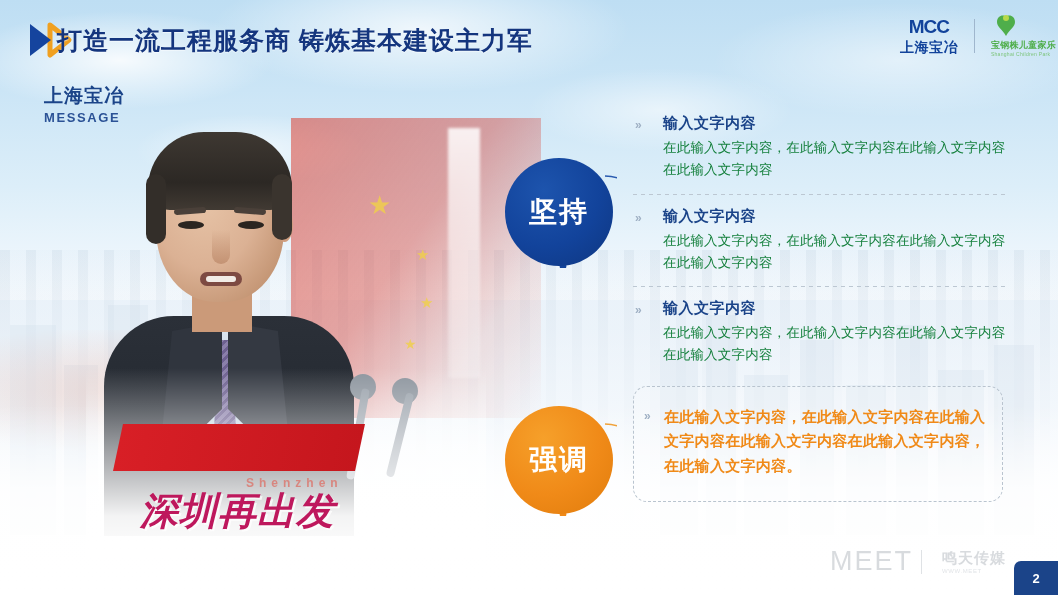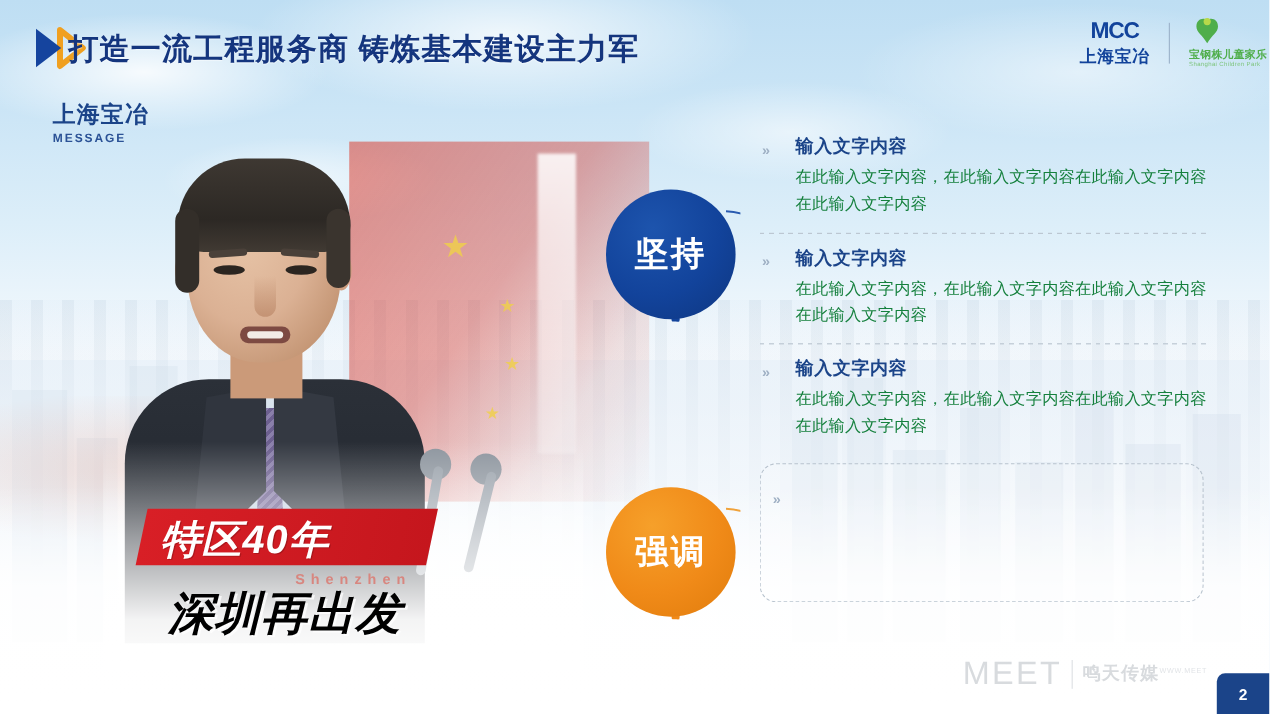--- a/index.html
+++ b/index.html
@@ -57,7 +57,7 @@
   }
   .sect-en{
     position:absolute;left:44px;top:110px;
-    font-size:10px;font-weight:bold;color:#2b5296;letter-spacing:1.6px;
+    font-size:13px;font-weight:bold;color:#2b5296;letter-spacing:1.6px;
   }
 
   

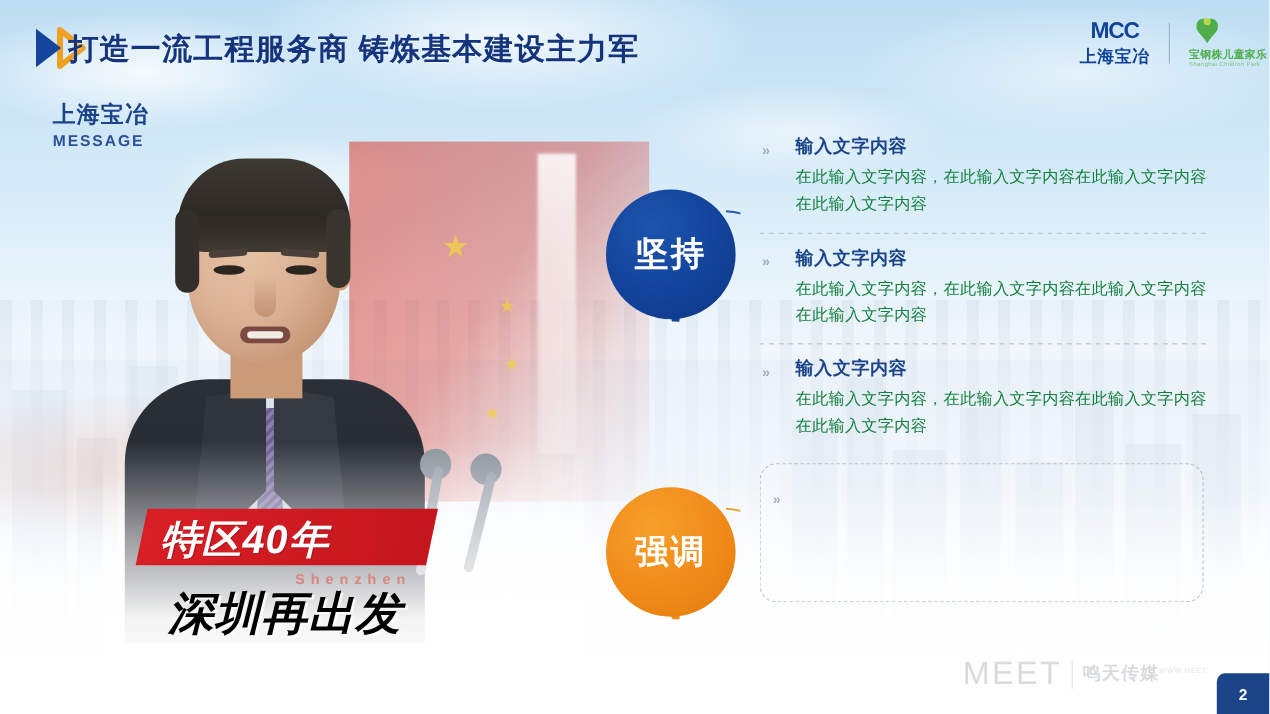--- a/index.html
+++ b/index.html
@@ -355,6 +355,7 @@
   <div class="callout">
     <div class="callout-inner">
       <span class="chev">»</span>
+      <div class="callout-text">在此输入文字内容，在此输入文字内容在此输入文字内容在此输入文字内容在此输入文字内容，在此输入文字内容。</div>
     </div>
   </div>
 

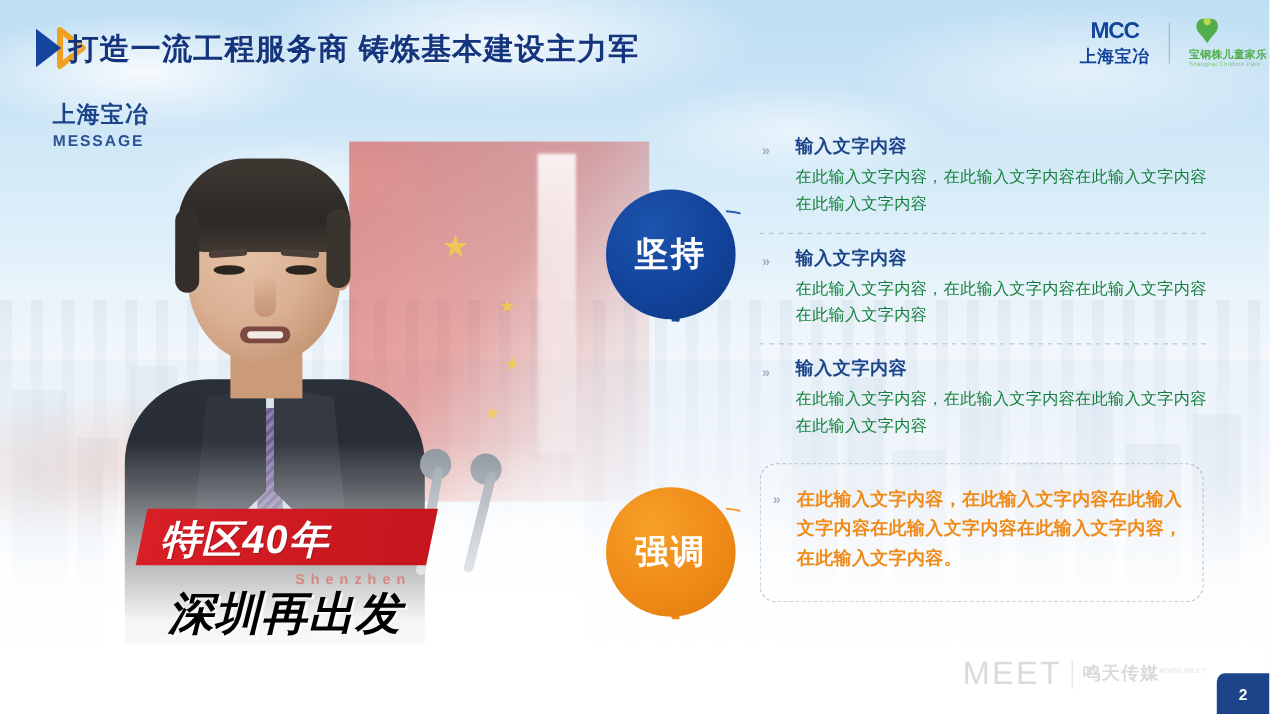--- a/index.html
+++ b/index.html
@@ -308,7 +308,6 @@
 
   <div class="banner">
     <div class="banner-red"></div>
-    <div class="banner-t1">特区40年</div>
     <div class="banner-en">Shenzhen</div>
     <div class="banner-t2">深圳再出发</div>
   </div>

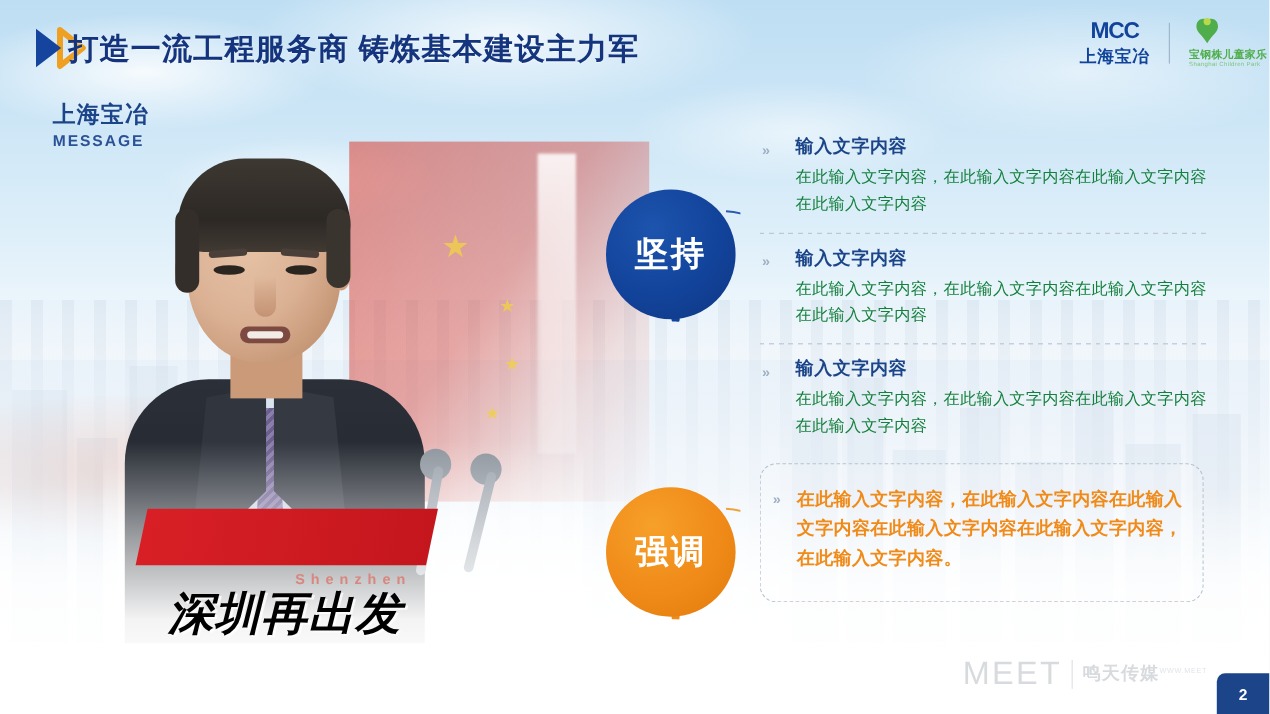--- a/index.html
+++ b/index.html
@@ -159,7 +159,7 @@
   }
   .banner-t2{
     position:absolute;left:22px;top:62px;
-    font-size:38px;font-weight:bold;font-style:italic;color:#000000;letter-spacing:1px;
+    font-size:38px;font-weight:bold;font-style:italic;color:#be185d;letter-spacing:1px;
     text-shadow:2px 2px 0 rgba(255,255,255,.75);
   }
 

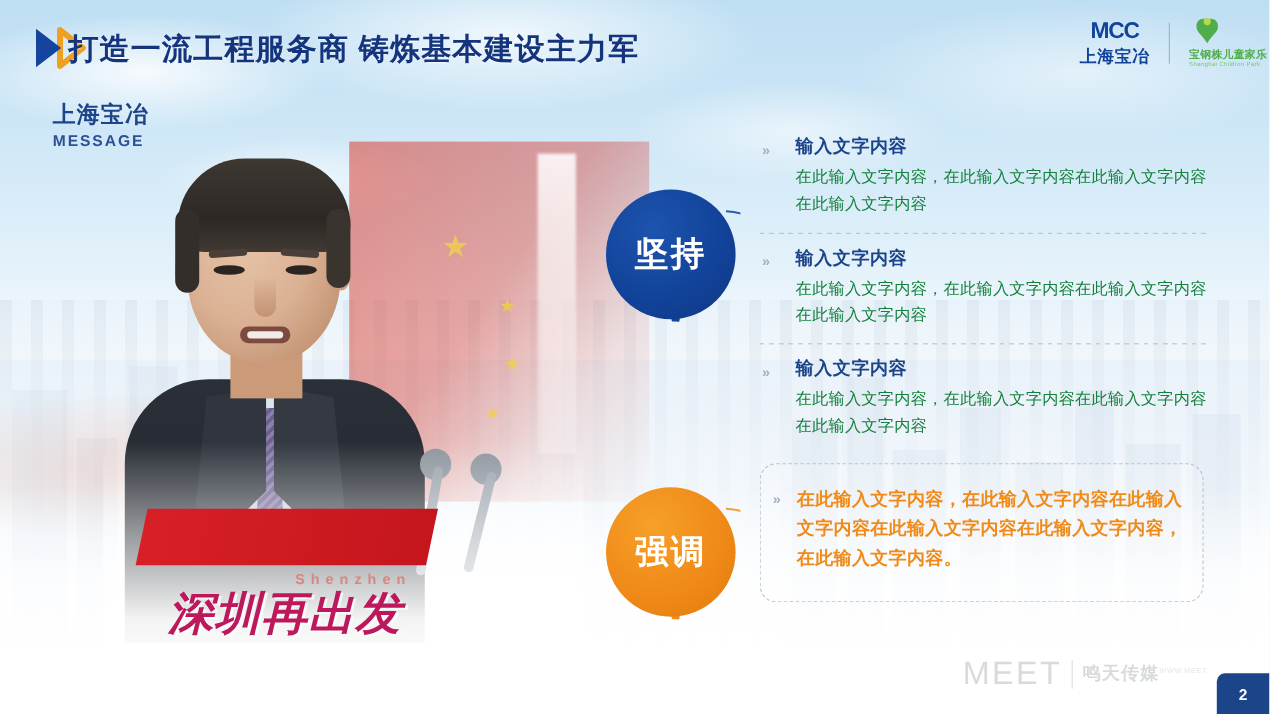--- a/index.html
+++ b/index.html
@@ -208,7 +208,7 @@
   }
   .wm-meet{font-size:27px;color:#b9bec4;letter-spacing:2px;font-weight:400;}
   .wm-bar{width:1px;height:24px;background:#c6cbd1;}
-  .wm-cn{display:flex;flex-direction:row;line-height:1;}
+  .wm-cn{display:flex;flex-direction:column;line-height:1;margin-left:12px;}
   .wm-cn .c{font-size:15px;font-weight:bold;color:#b9bec4;letter-spacing:1px;}
   .wm-cn .u{font-size:6px;color:#c8cdd3;letter-spacing:.6px;margin-top:3px;}
   .pagebox{

